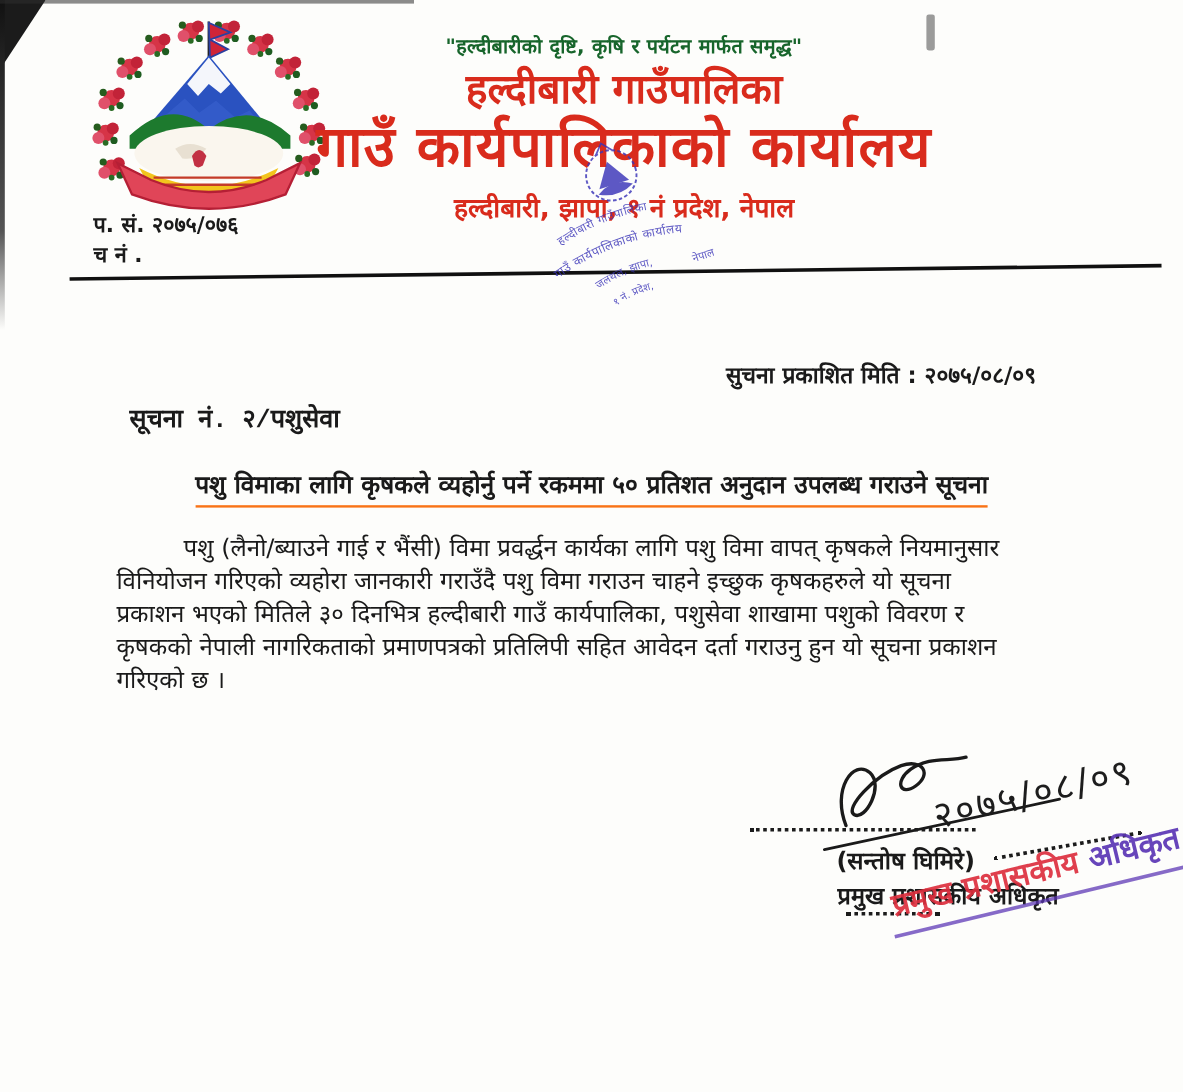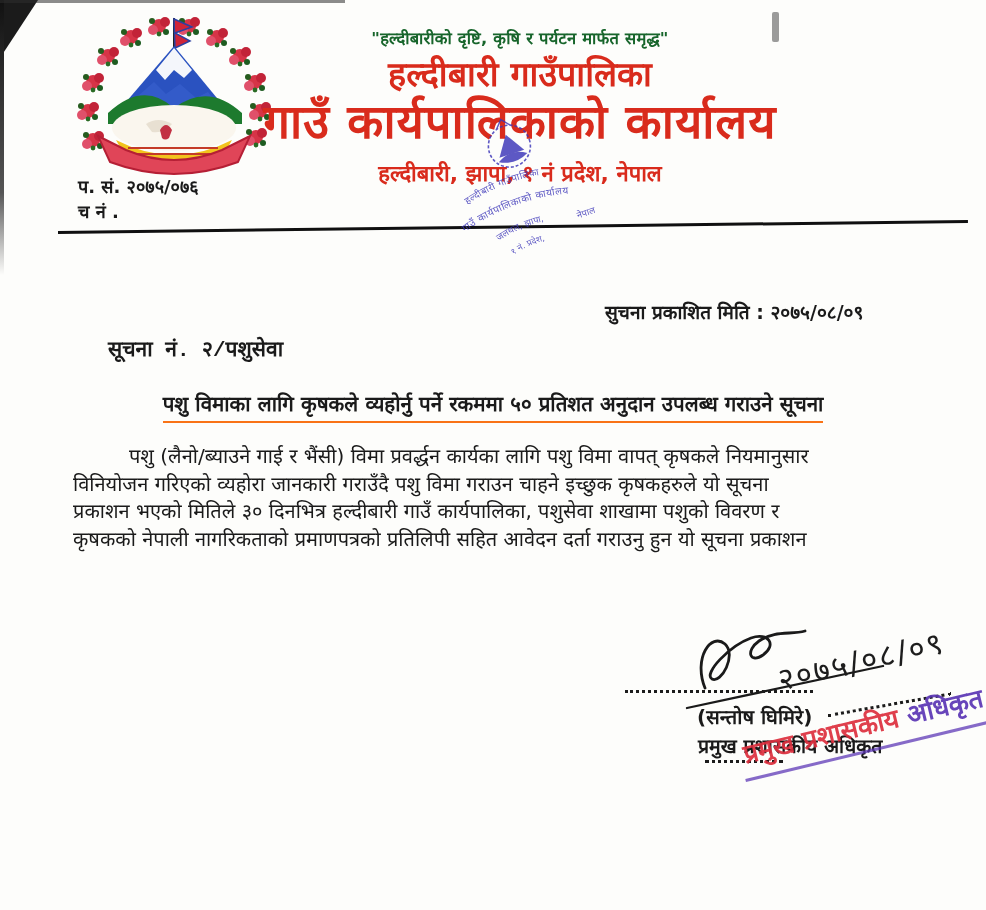--- a/index.html
+++ b/index.html
@@ -35,7 +35,7 @@
   .heading{display:inline-block;font-size:20.5px;font-weight:bold;
     border-bottom:2px solid #f97316;padding-bottom:4px;}
   .para{left:73px;top:443px;width:860px;font-size:20px;line-height:27.6px;}
-  .pline{white-space:nowrap;}
+  .pline{white-space:nowrap;margin-left:24px;}
   .pline.indent{padding-left:56px;}
   .pbold{font-weight:bold;}
   

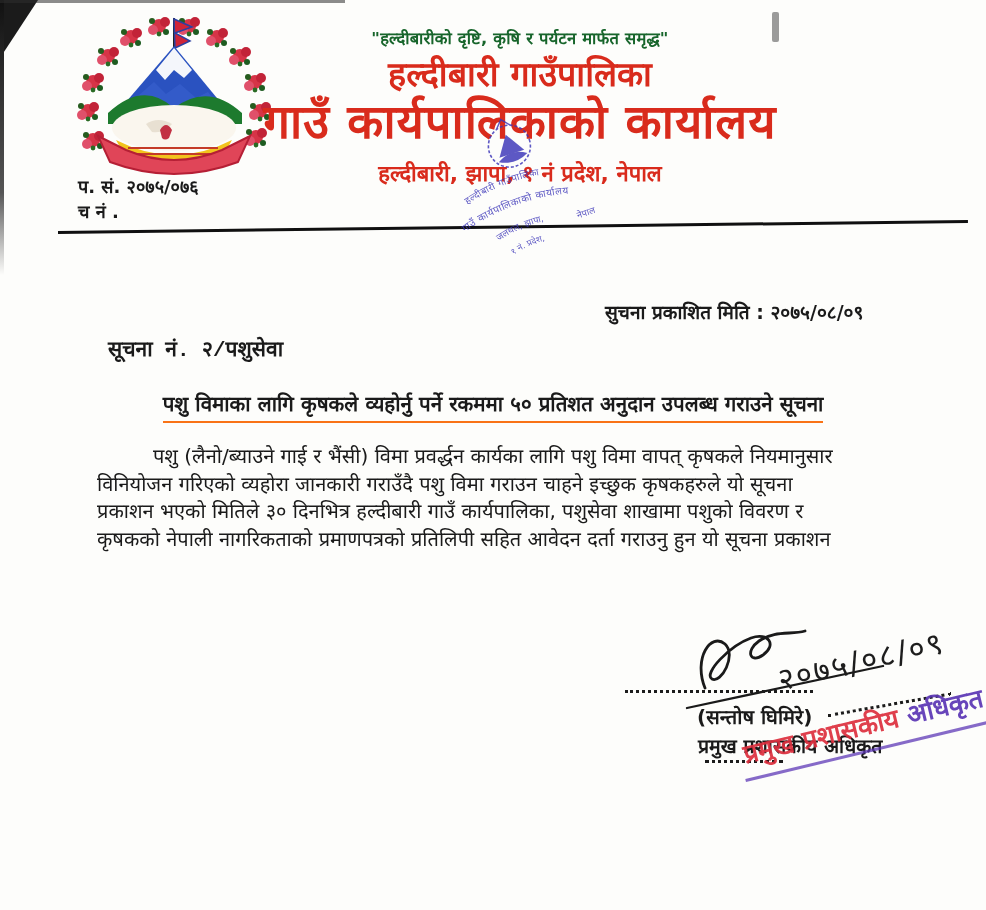--- a/index.html
+++ b/index.html
@@ -161,6 +161,7 @@
     <div class="pline">विनियोजन गरिएको व्यहोरा जानकारी गराउँदै पशु विमा गराउन चाहने इच्छुक कृषकहरुले यो सूचना</div>
     <div class="pline">प्रकाशन भएको मितिले ३० दिनभित्र हल्दीबारी गाउँ कार्यपालिका, पशुसेवा शाखामा पशुको विवरण र</div>
     <div class="pline">कृषकको नेपाली नागरिकताको प्रमाणपत्रको प्रतिलिपी सहित आवेदन दर्ता गराउनु हुन यो सूचना प्रकाशन</div>
+    <div class="pline">गरिएको छ ।</div>
   </div>
 
   <svg class="abs sig-svg" width="205" height="90" viewBox="0 0 205 90">

